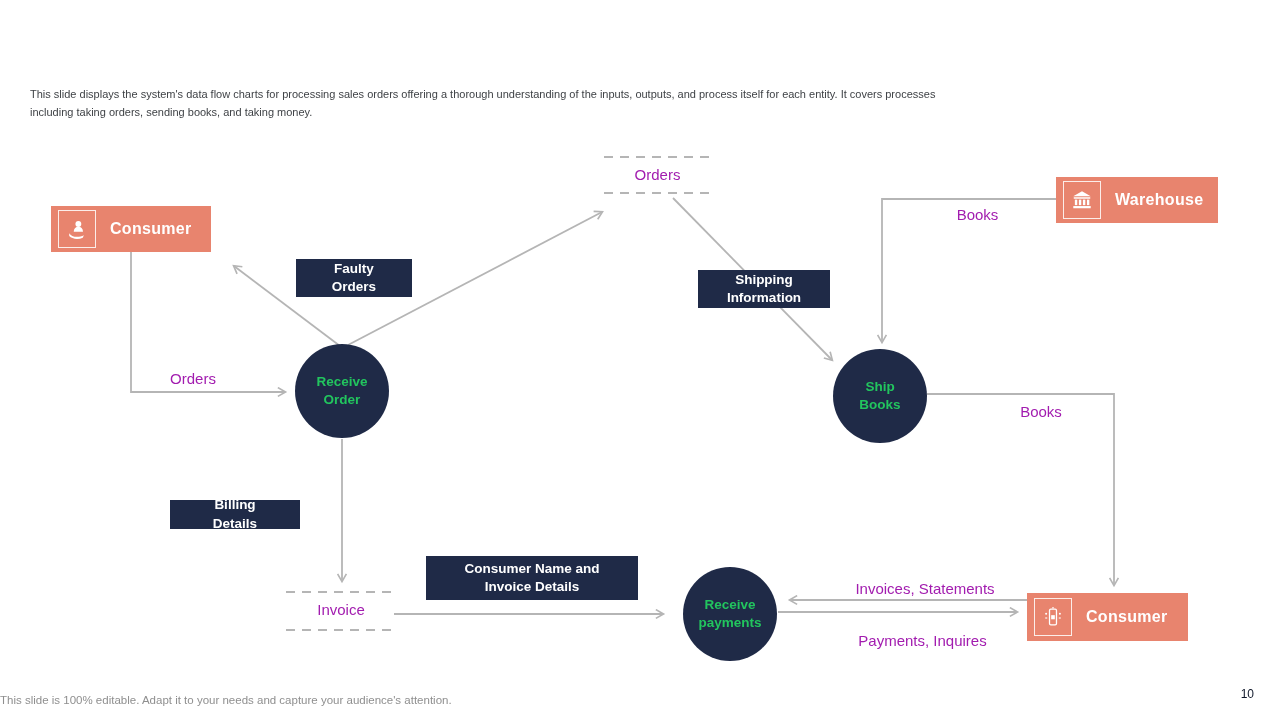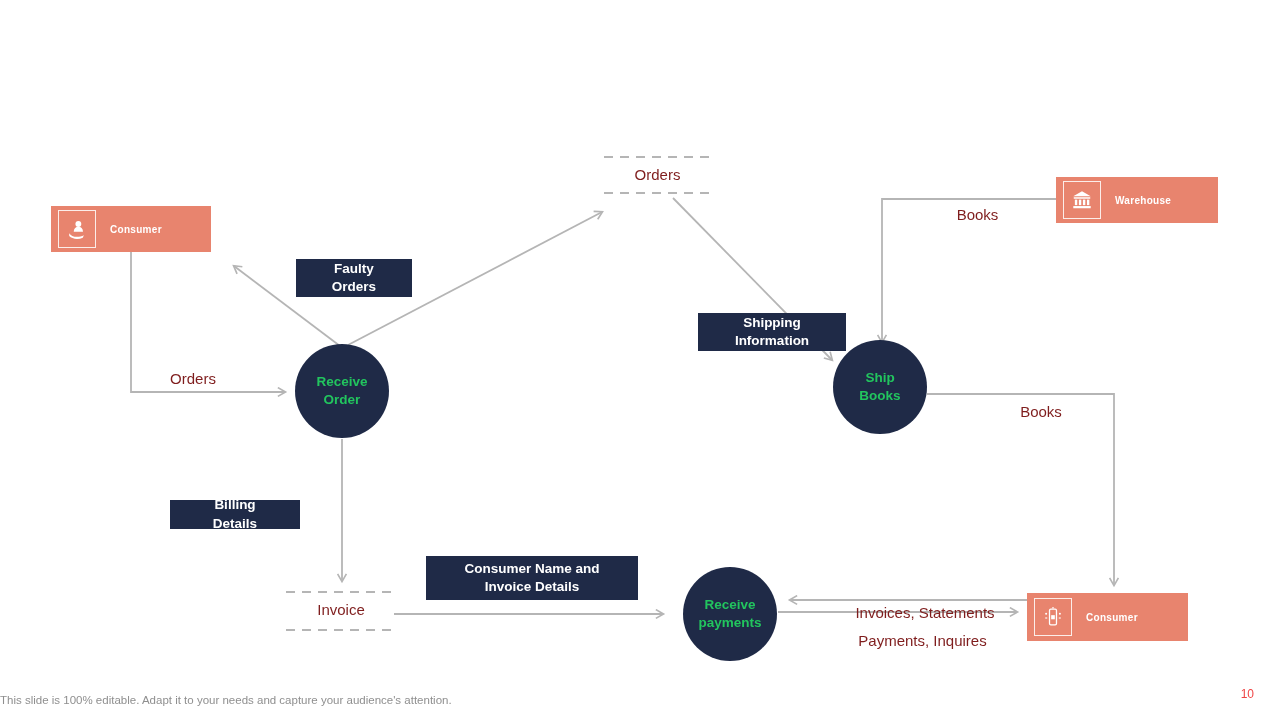--- a/index.html
+++ b/index.html
@@ -60,6 +60,7 @@
 
 <div id="slide">
 
+  <div class="desc">This slide displays the system's data flow charts for processing sales orders offering  a thorough understanding of the inputs, outputs, and process itself for each entity.  It covers processes  including taking orders, sending books, and taking money.</div>
 
   <svg class="connector-layer" width="1280" height="720">
     <defs>

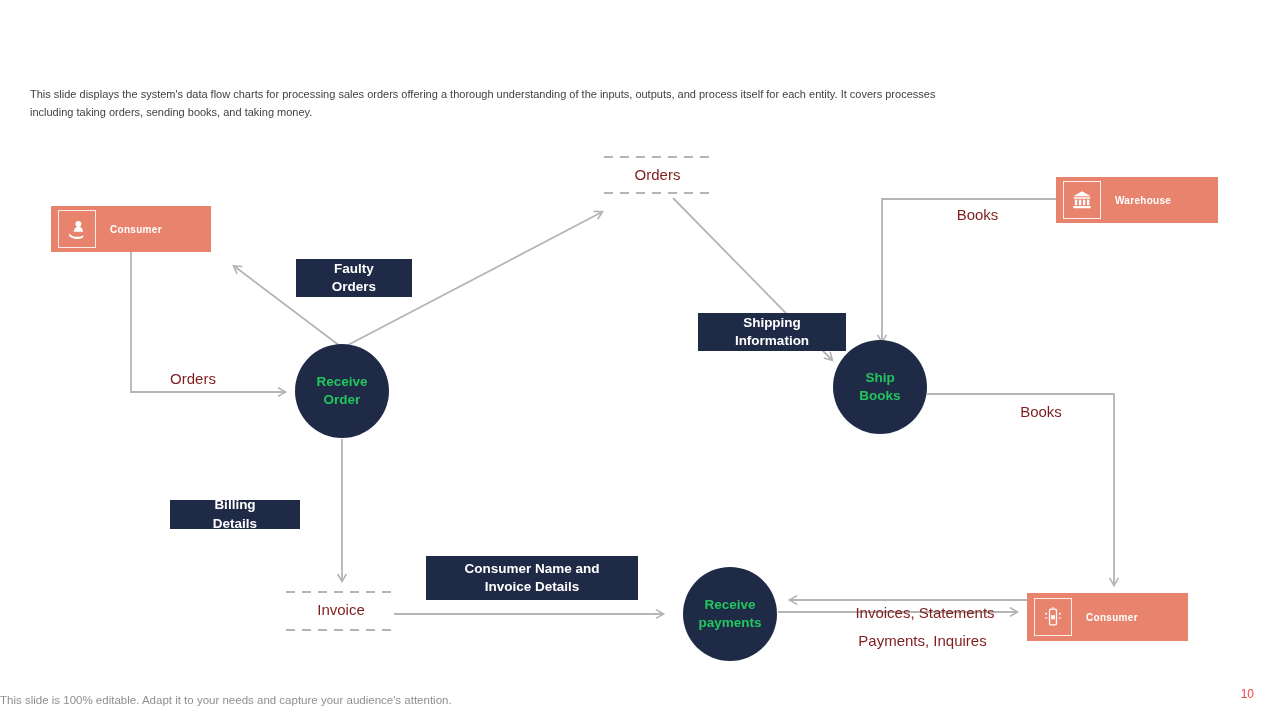--- a/index.html
+++ b/index.html
@@ -45,7 +45,7 @@
     display:flex;align-items:center;justify-content:center;
   }
   .flow-label{
-    position:absolute;color:#7f1d1d;font-size:15px;text-align:center;
+    position:absolute;color:#a21caf;font-size:15px;text-align:center;
   }
   .footer{
     position:absolute;left:0;right:0;top:694px;text-align:left;

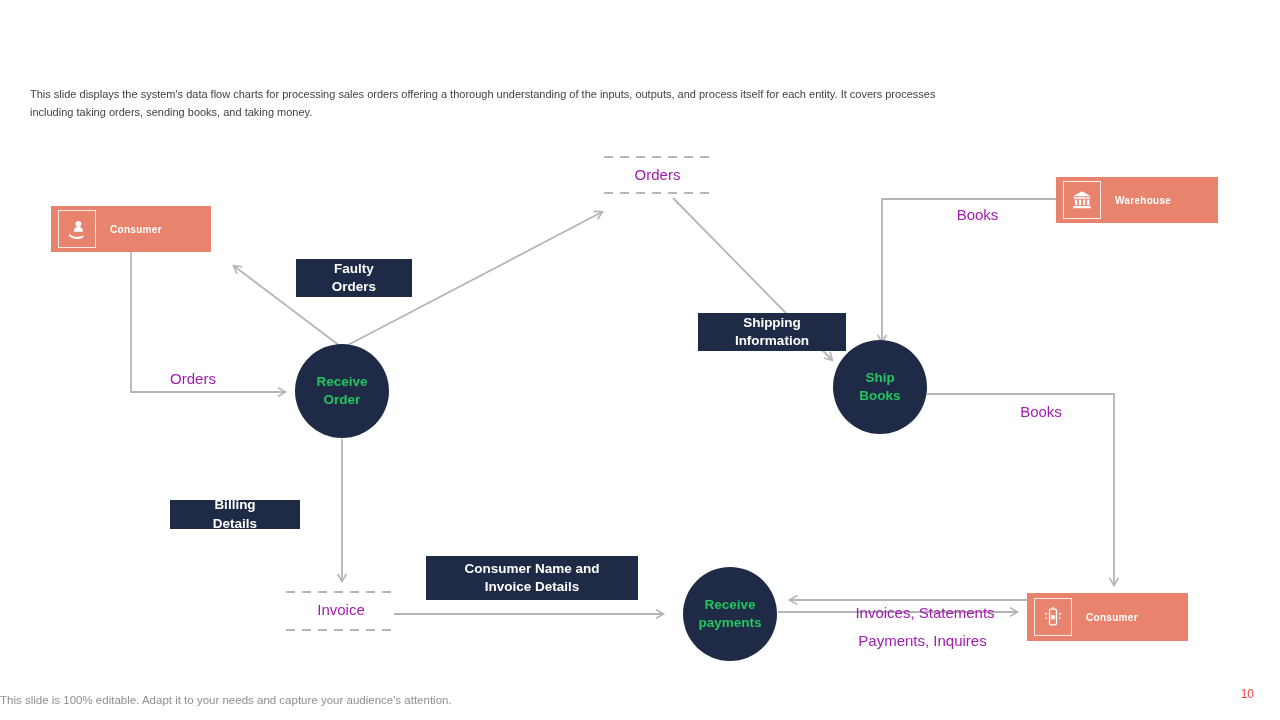--- a/index.html
+++ b/index.html
@@ -27,7 +27,7 @@
     border:1px solid rgba(255,255,255,.85);
     display:flex;align-items:center;justify-content:center;
   }
-  .elabel{margin-left:14px;font-size:10px;letter-spacing:.3px;}
+  .elabel{margin-left:14px;font-size:16px;letter-spacing:.3px;}
 
   .process{
     position:absolute;width:94px;height:94px;border-radius:50%;

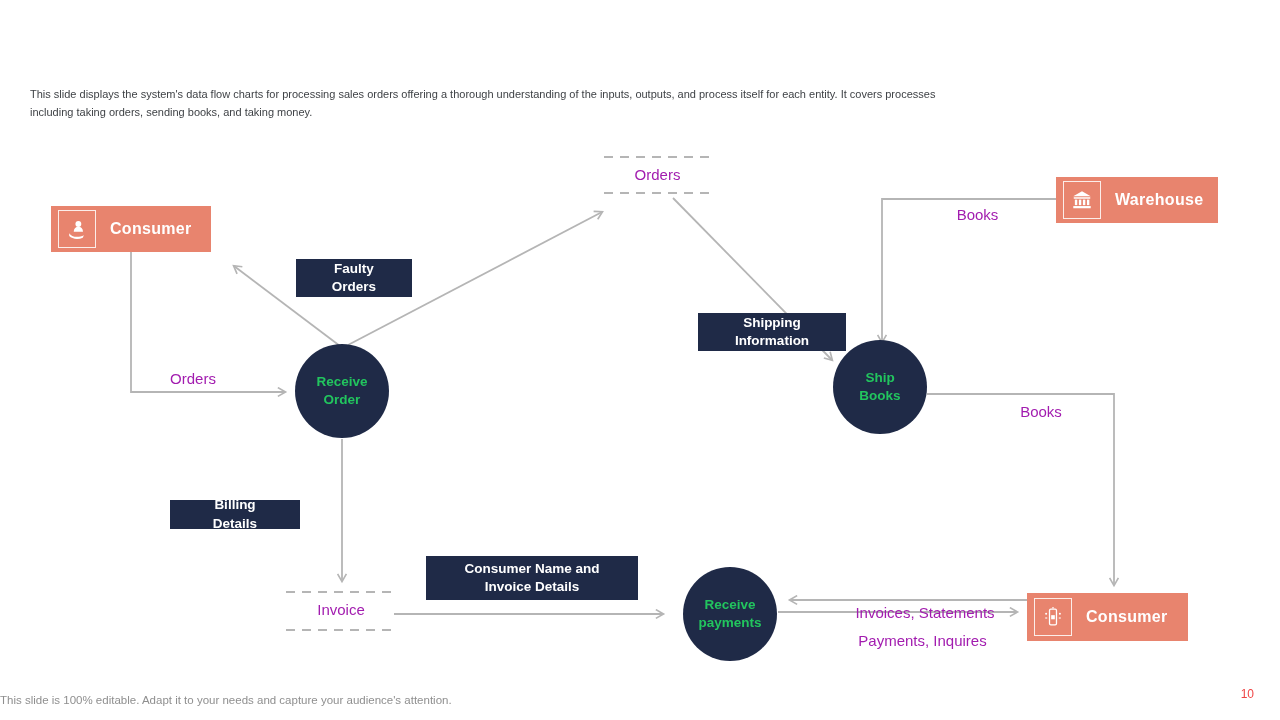--- a/index.html
+++ b/index.html
@@ -142,7 +142,7 @@
   <div class="annotation" style="left:296px;top:259px;width:116px;height:38px;">
     <span style="max-width:70px;">Faulty Orders</span>
   </div>
-  <div class="annotation" style="left:698px;top:270px;width:148px;height:38px;margin-top:43px;">
+  <div class="annotation" style="left:698px;top:270px;width:132px;height:38px;">
     <span style="max-width:100px;">Shipping Information</span>
   </div>
   <div class="annotation" style="left:170px;top:500px;width:130px;height:29px;align-items:center;">

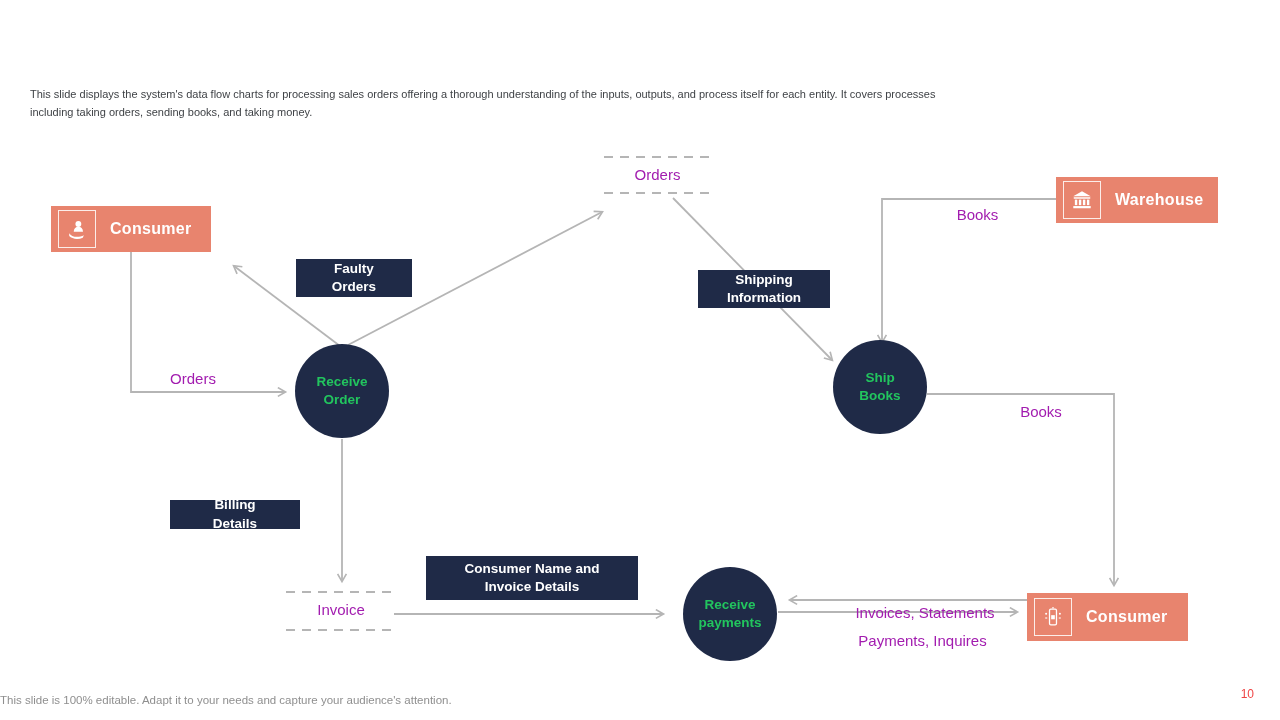--- a/index.html
+++ b/index.html
@@ -132,7 +132,7 @@
   <div class="process p-order" style="left:295px;top:344px;">
     <span>Receive Order</span>
   </div>
-  <div class="process p-ship" style="left:833px;top:340px;">
+  <div class="process p-ship" style="left:833px;top:349px;">
     <span>Ship Books</span>
   </div>
   <div class="process p-pay" style="left:683px;top:567px;">

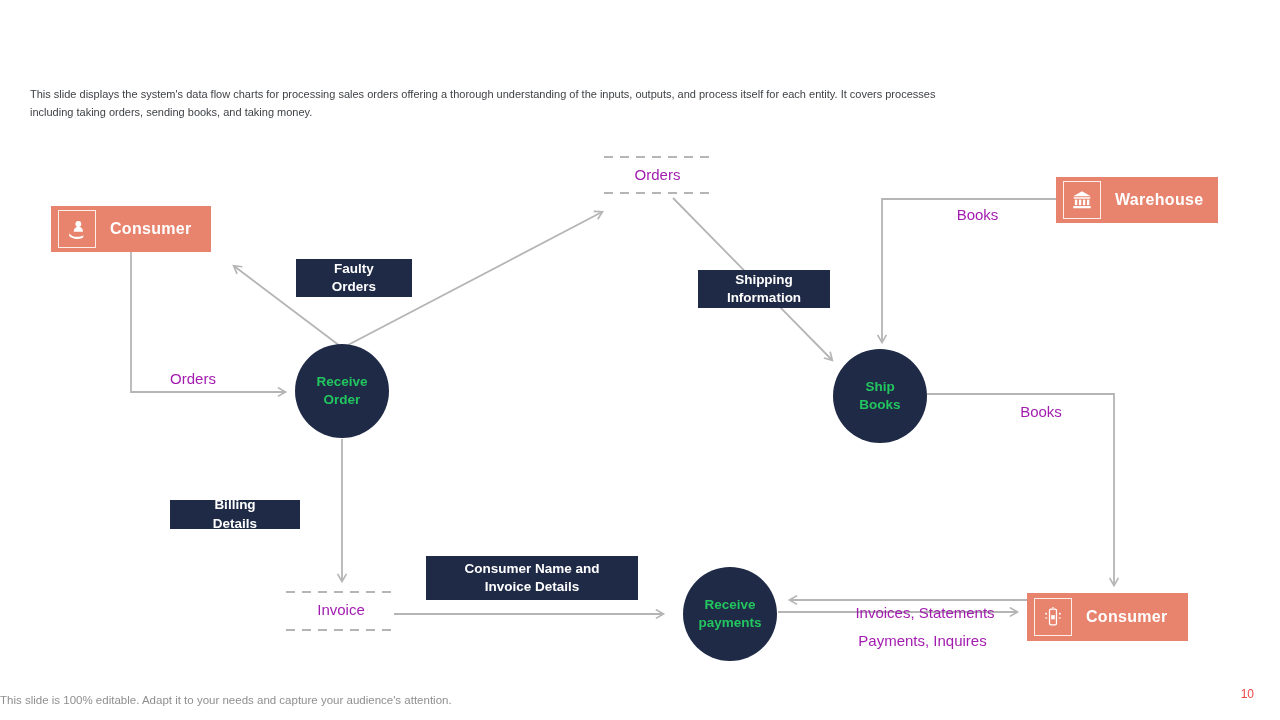--- a/index.html
+++ b/index.html
@@ -157,7 +157,7 @@
   <div class="flow-label" style="left:930px;top:206px;width:95px;">Books</div>
   <div class="flow-label" style="left:996px;top:403px;width:90px;">Books</div>
   <div class="flow-label" style="left:296px;top:601px;width:90px;">Invoice</div>
-  <div class="flow-label" style="left:830px;top:580px;width:190px;margin-top:24px;">Invoices, Statements</div>
+  <div class="flow-label" style="left:830px;top:580px;width:190px;">Invoices, Statements</div>
   <div class="flow-label" style="left:830px;top:632px;width:185px;">Payments, Inquires</div>
 
   <div class="footer">This slide is 100% editable. Adapt it to your needs and capture your audience's attention.</div>

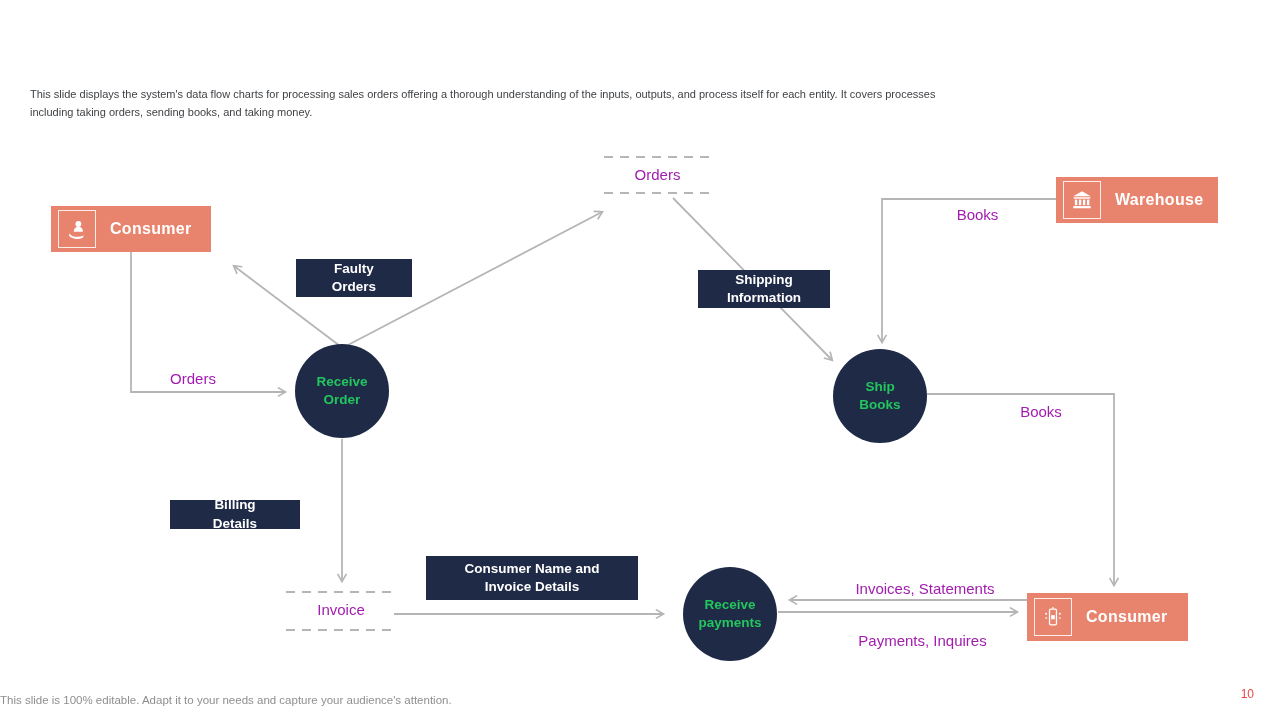--- a/index.html
+++ b/index.html
@@ -52,7 +52,7 @@
     font-size:11.5px;color:#8f8f8f;
   }
   .page-num{
-    position:absolute;right:26px;top:687px;font-size:12px;color:#ef4444;
+    position:absolute;right:26px;top:687px;font-size:12px;color:#0f172a;
   }
 </style>
 </head>

